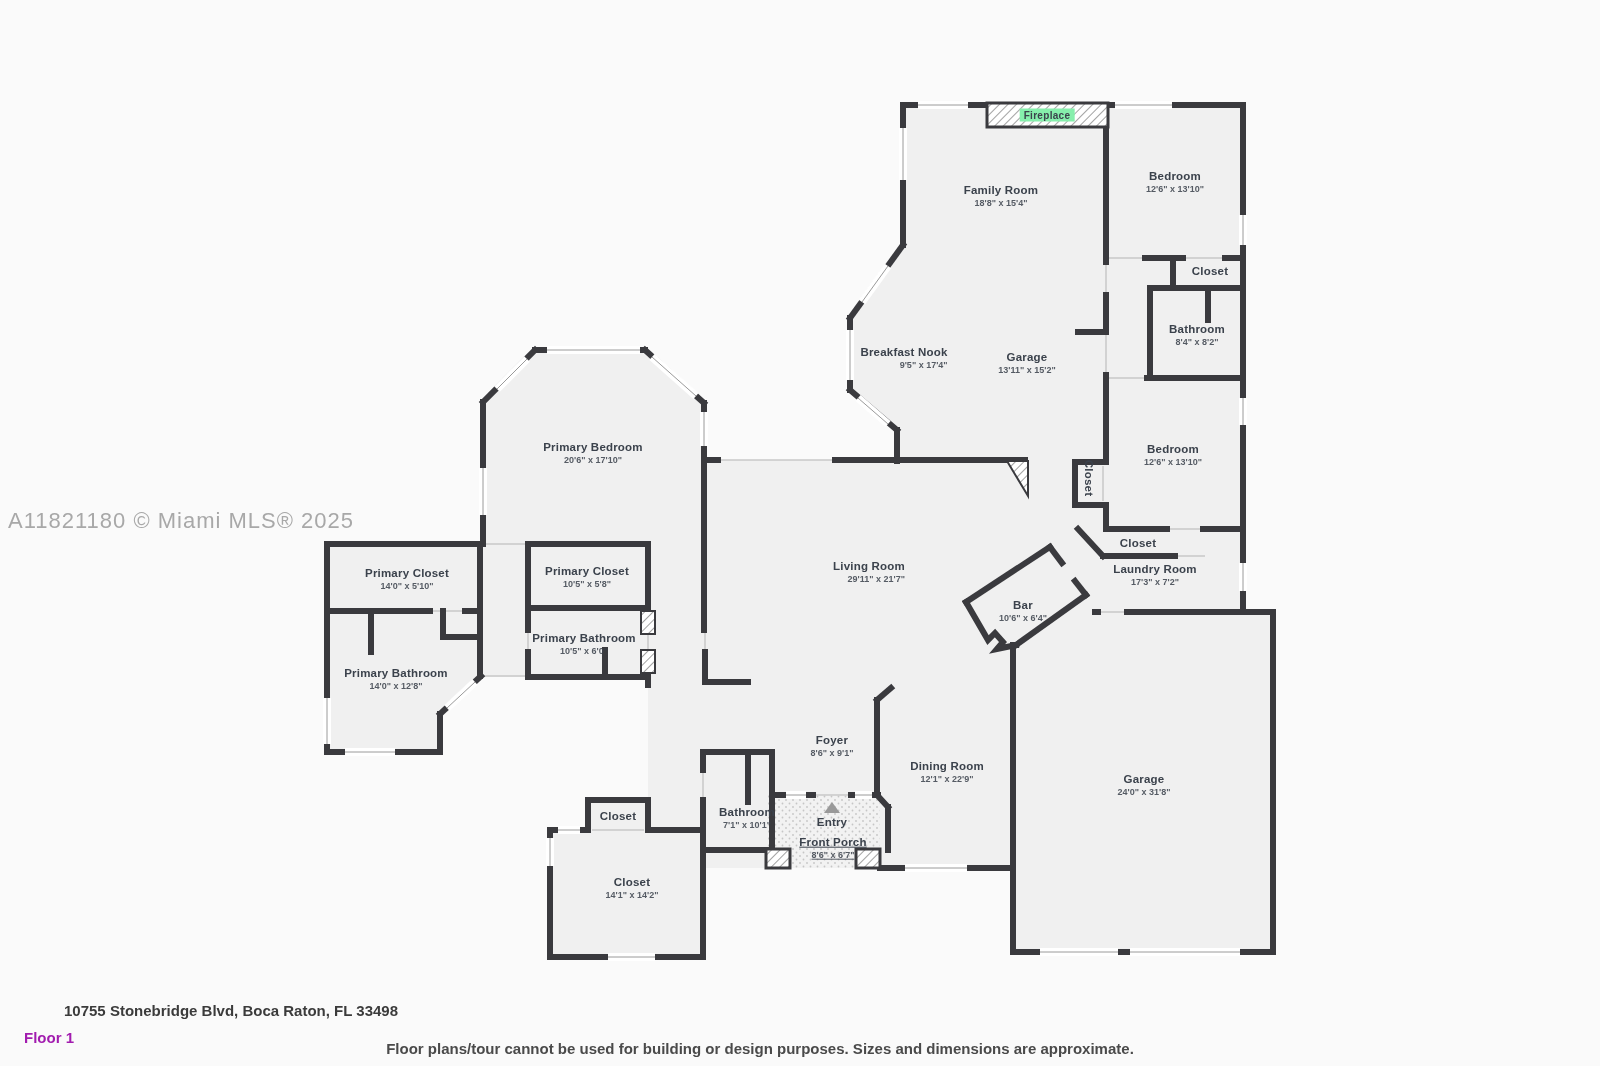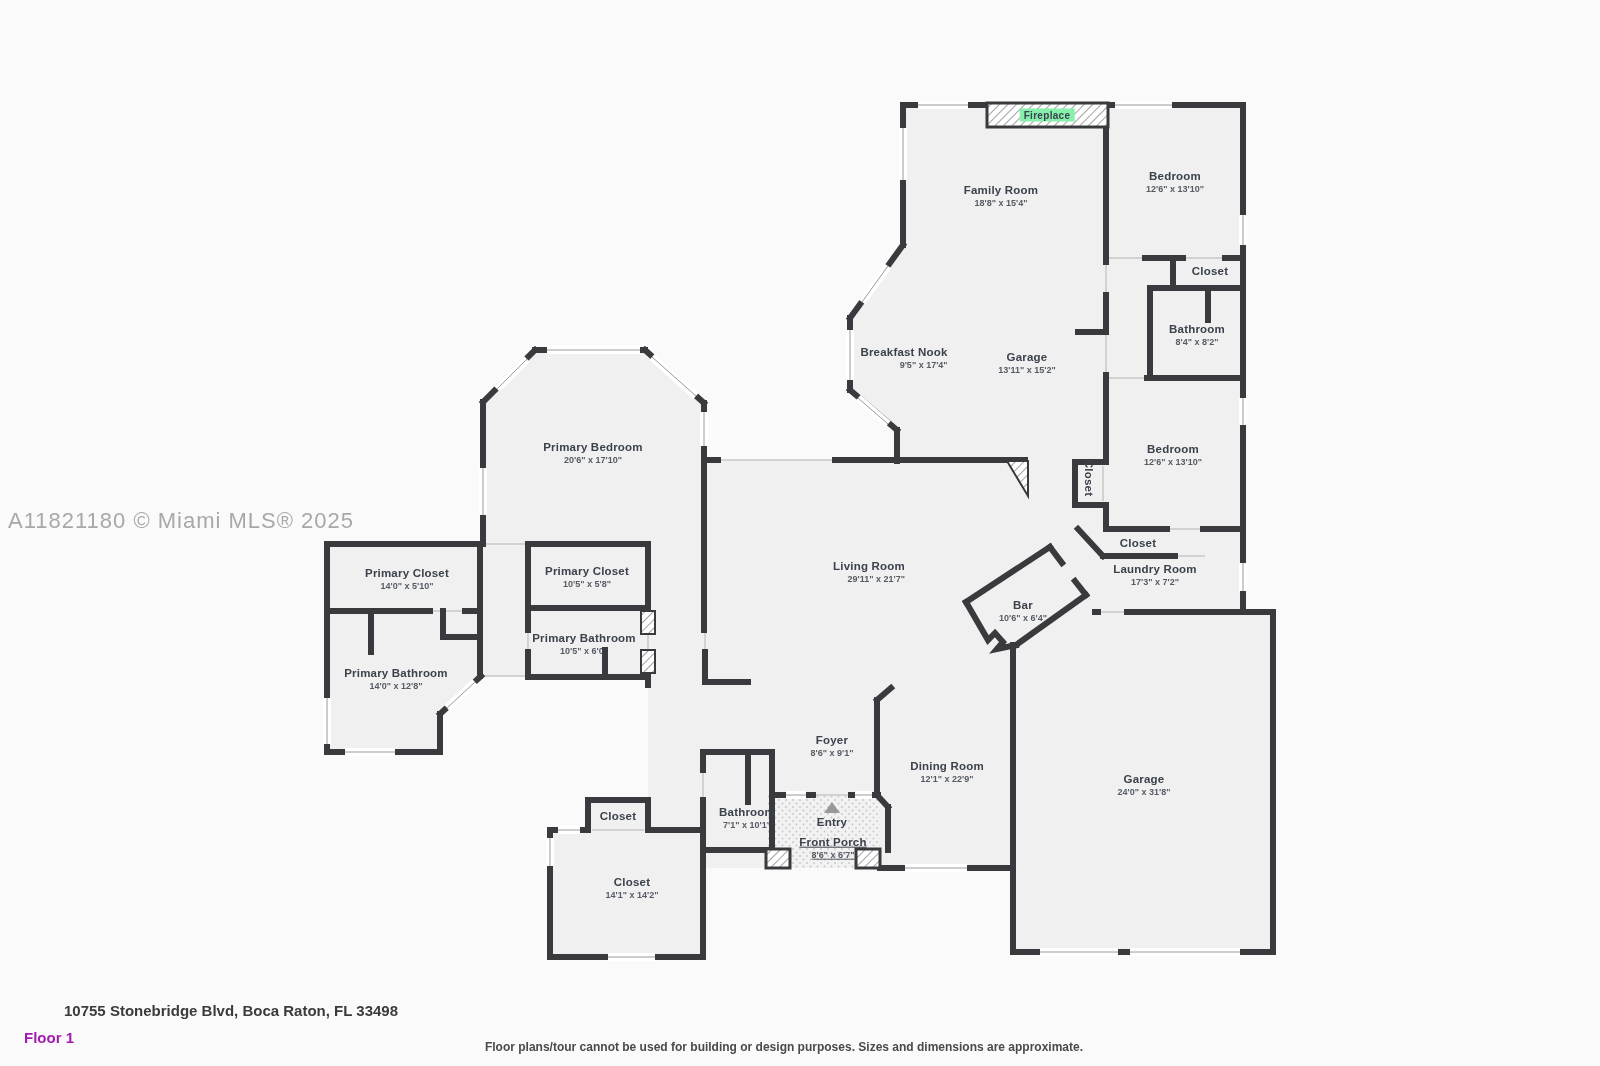--- a/index.html
+++ b/index.html
@@ -42,8 +42,8 @@
     font-size:15px;font-weight:700;color:#a21caf;
   }
   .footer-disclaimer{
-    position:absolute;left:784px;top:1040px;transform:translateX(-50%);
-    font-size:12px;font-weight:700;color:#4a4a4a;white-space:nowrap;
+    position:absolute;left:760px;top:1040px;transform:translateX(-50%);
+    font-size:15px;font-weight:700;color:#4a4a4a;white-space:nowrap;
   }
 </style>
 </head>

